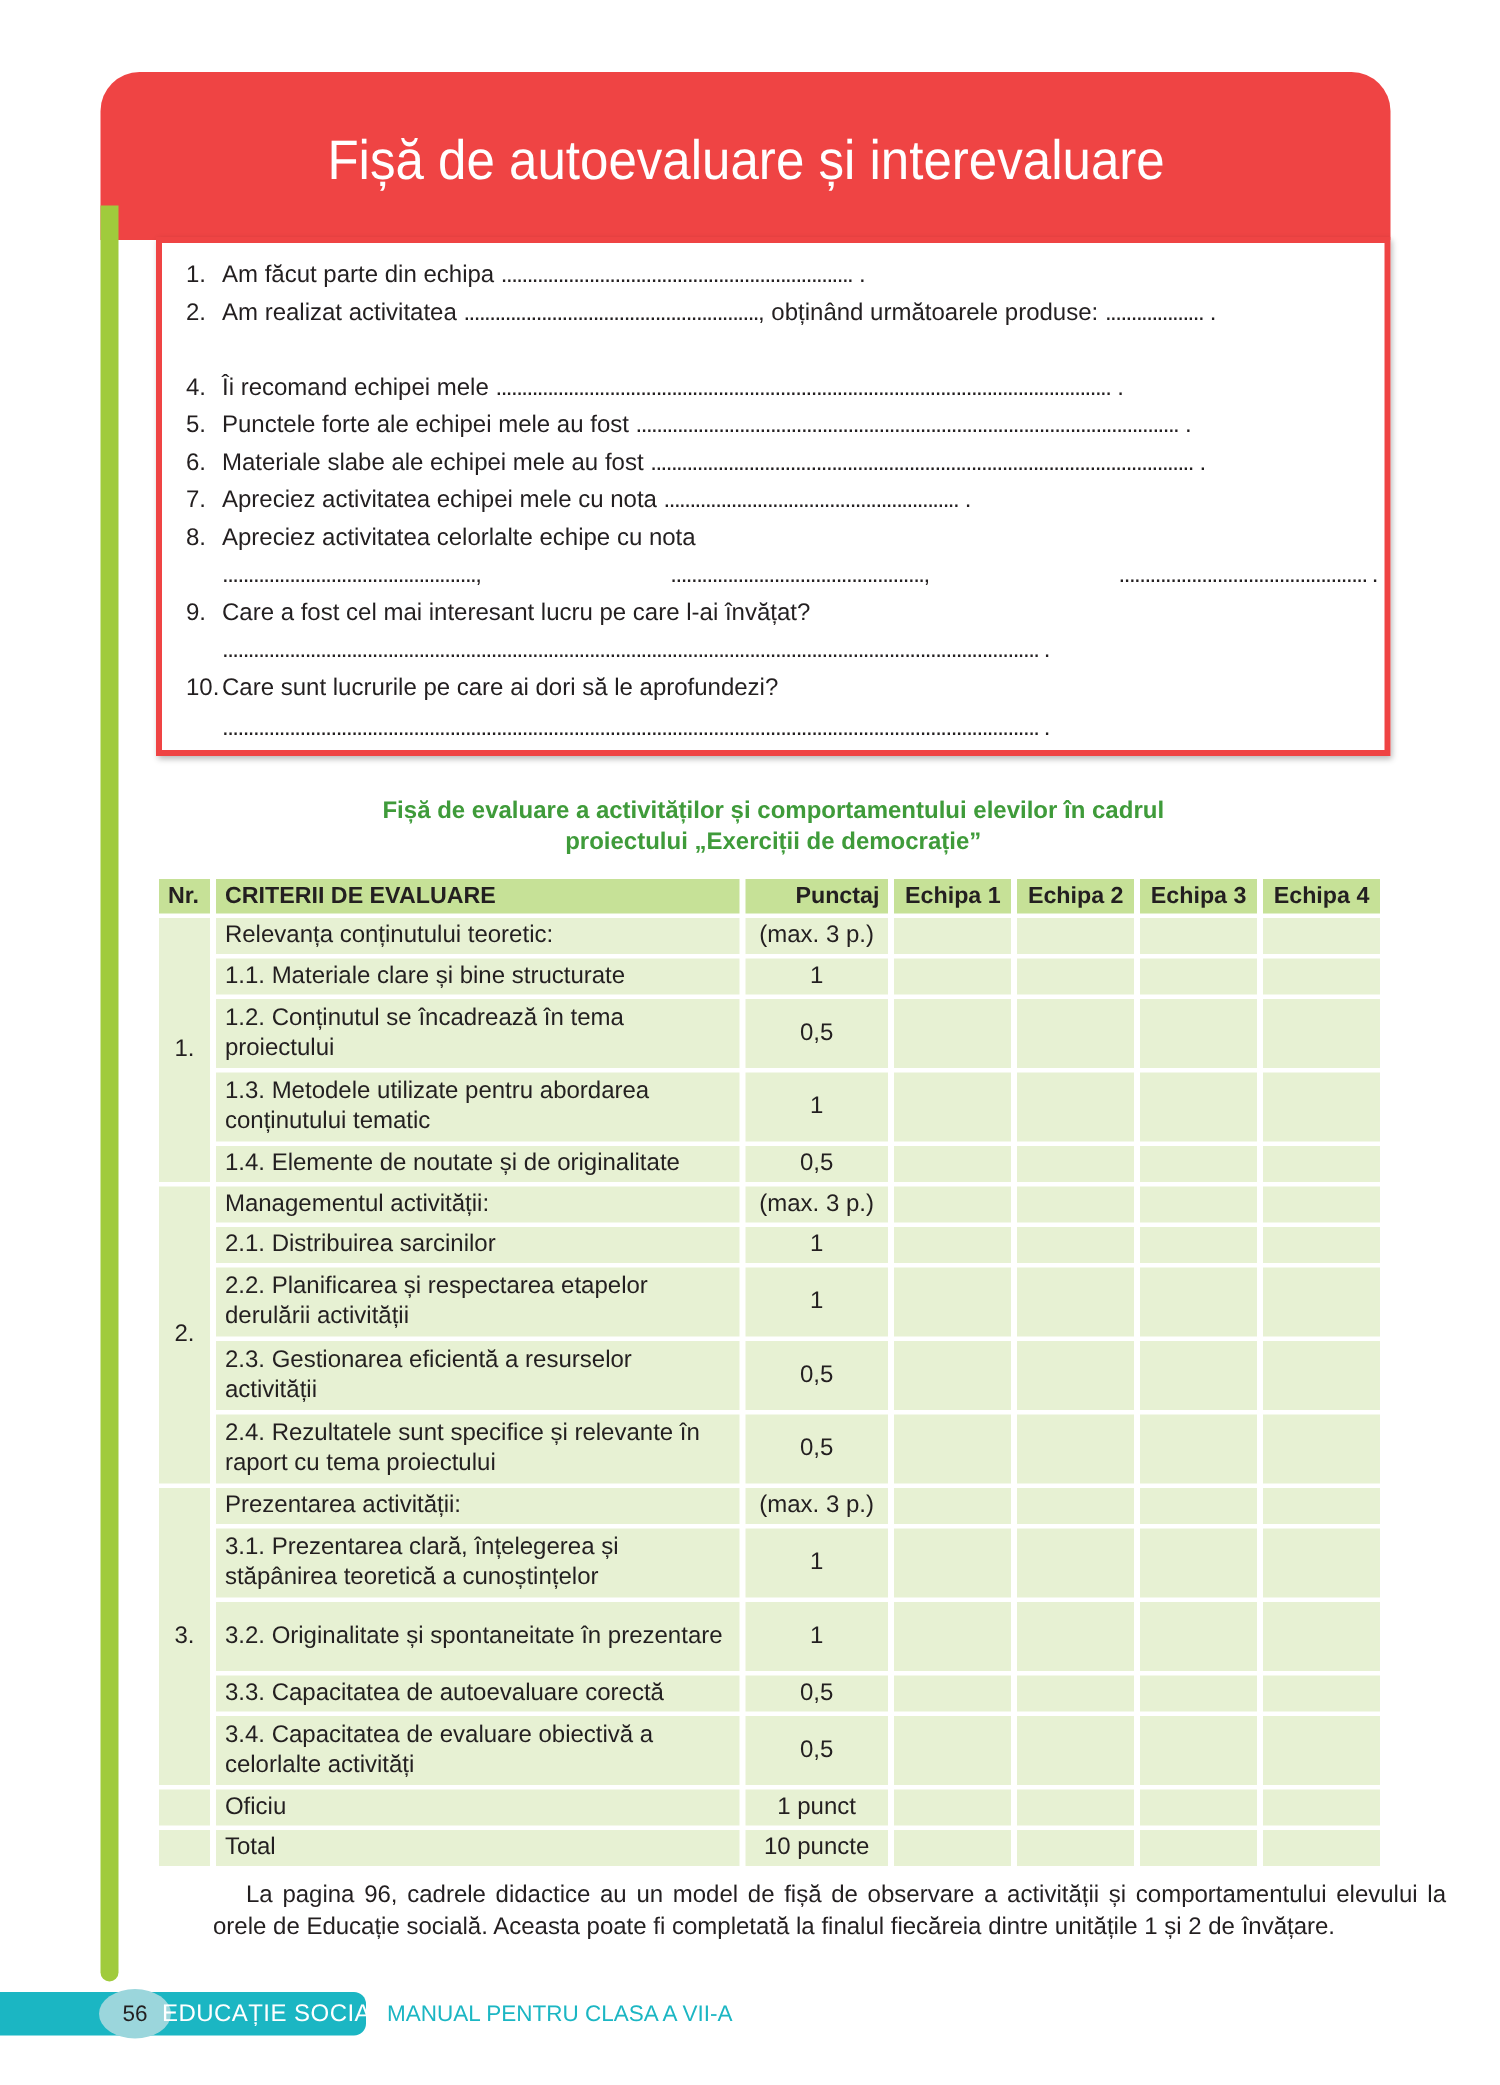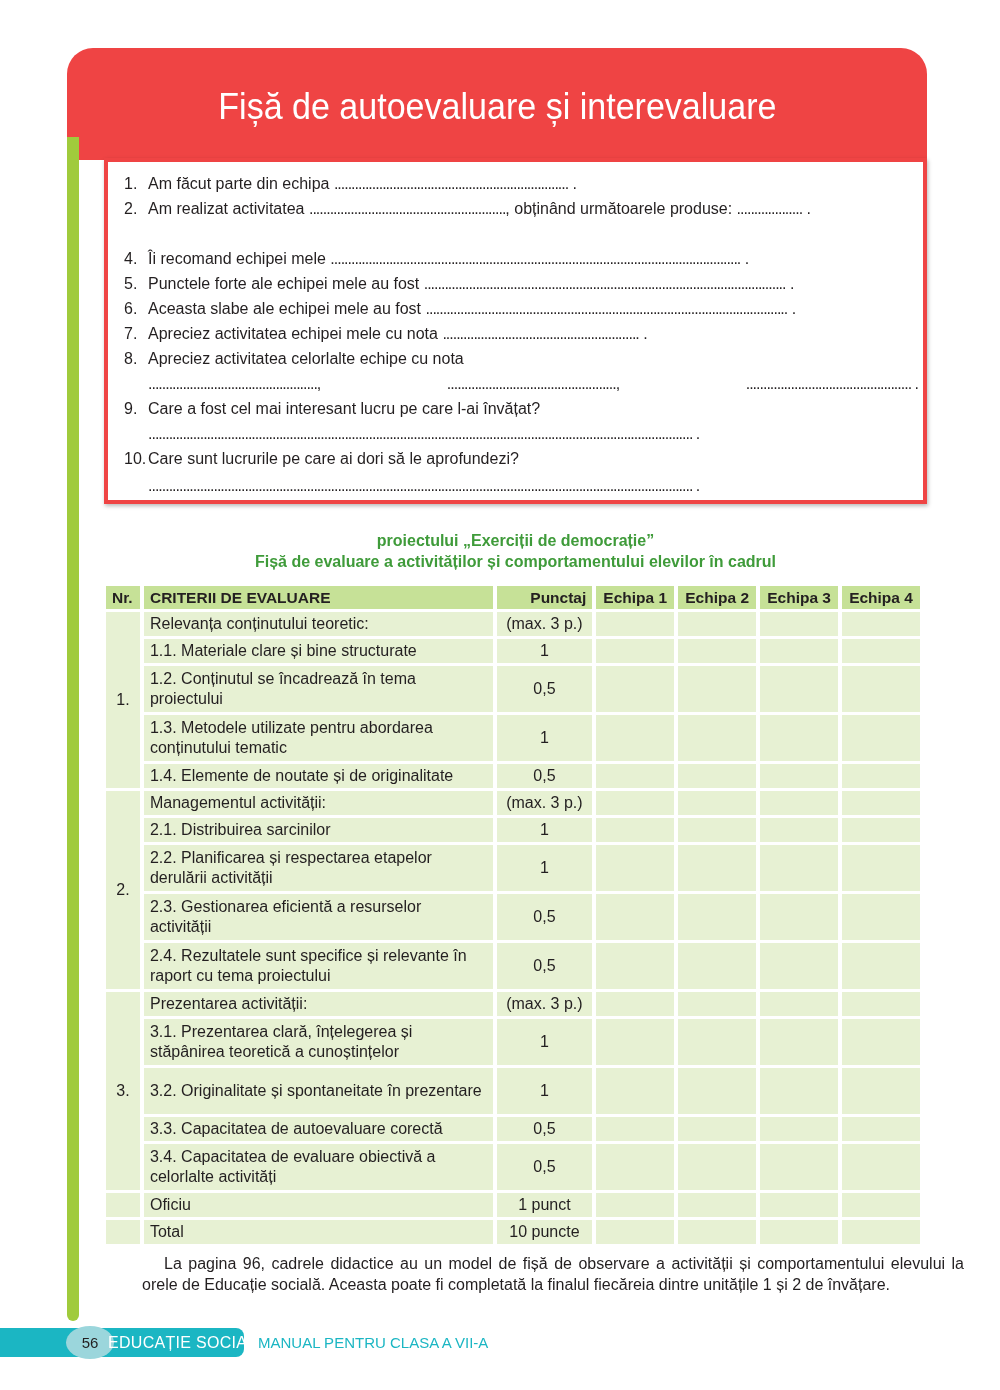--- a/index.html
+++ b/index.html
@@ -87,7 +87,7 @@
   <div class="q" style="top:37px"><span class="num">2.</span><span>Am realizat activitatea </span><span class="dots">.........................................................</span><span>, obținând următoarele produse: </span><span class="dots">...................</span><span> .</span></div>
   <div class="q" style="top:87px"><span class="num">4.</span><span>Îi recomand echipei mele </span><span class="dots">.......................................................................................................................</span><span> .</span></div>
   <div class="q" style="top:112px"><span class="num">5.</span><span>Punctele forte ale echipei mele au fost </span><span class="dots">.........................................................................................................</span><span> .</span></div>
-  <div class="q" style="top:137px"><span class="num">6.</span><span>Aceasta slabe ale echipei mele au fost </span><span class="dots">.........................................................................................................</span><span> .</span></div>
+  <div class="q" style="top:137px"><span class="num">6.</span><span>Materiale slabe ale echipei mele au fost </span><span class="dots">.........................................................................................................</span><span> .</span></div>
   <div class="q" style="top:162px"><span class="num">7.</span><span>Apreciez activitatea echipei mele cu nota </span><span class="dots">.........................................................</span><span> .</span></div>
   <div class="q" style="top:187px"><span class="num">8.</span><span>Apreciez activitatea celorlalte echipe cu nota</span></div>
   <div class="q" style="top:212px; left:40px; width:770px; display:flex; justify-content:space-between;">

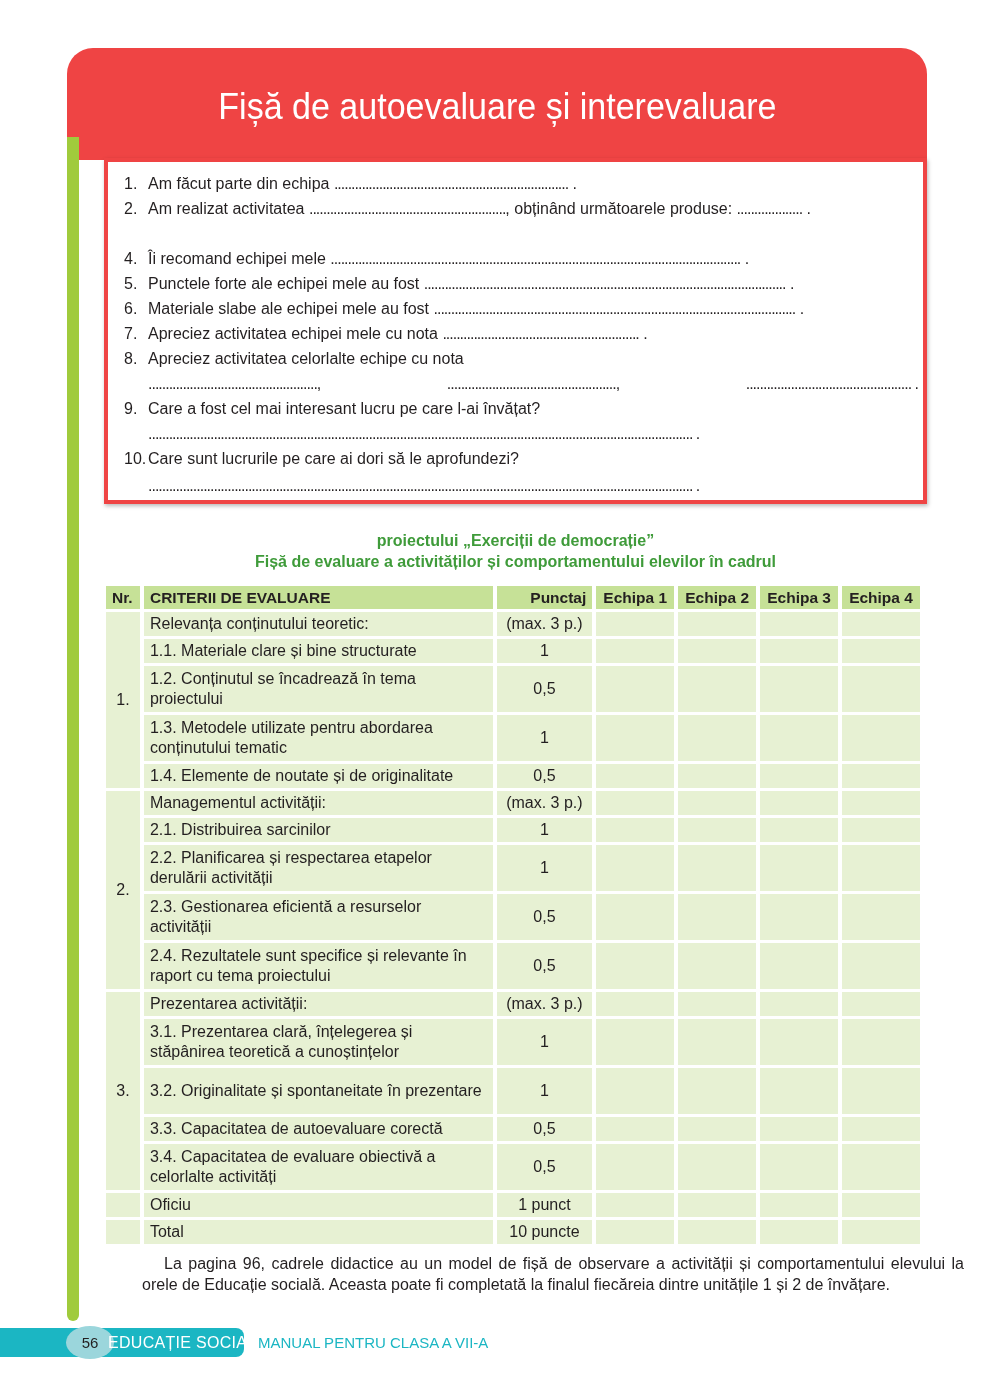--- a/index.html
+++ b/index.html
@@ -102,8 +102,8 @@
 </div>
 
 <div class="table-title">
+  <div>Fișă de evaluare a activităților și comportamentului elevilor în cadrul</div>
   <div>proiectului „Exerciții de democrație”</div>
-  <div>Fișă de evaluare a activităților și comportamentului elevilor în cadrul</div>
 </div>
 
 <table class="eval">

